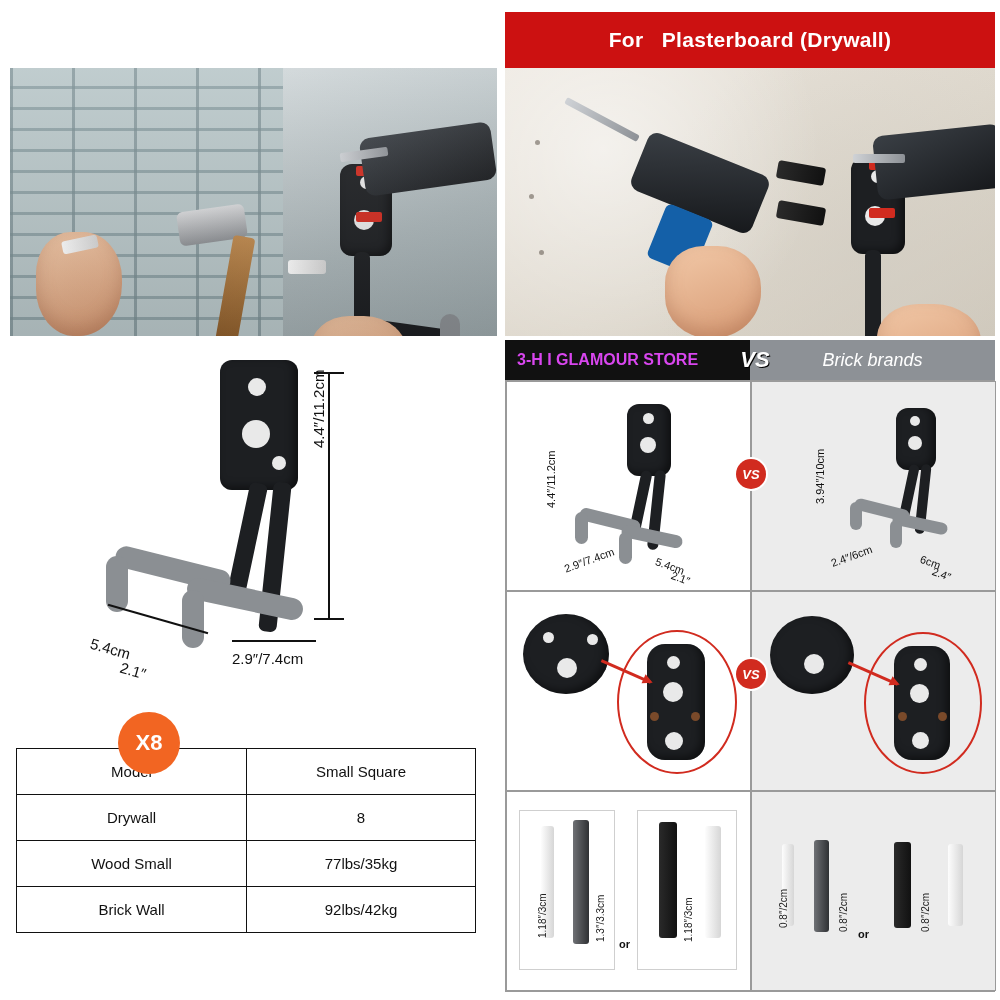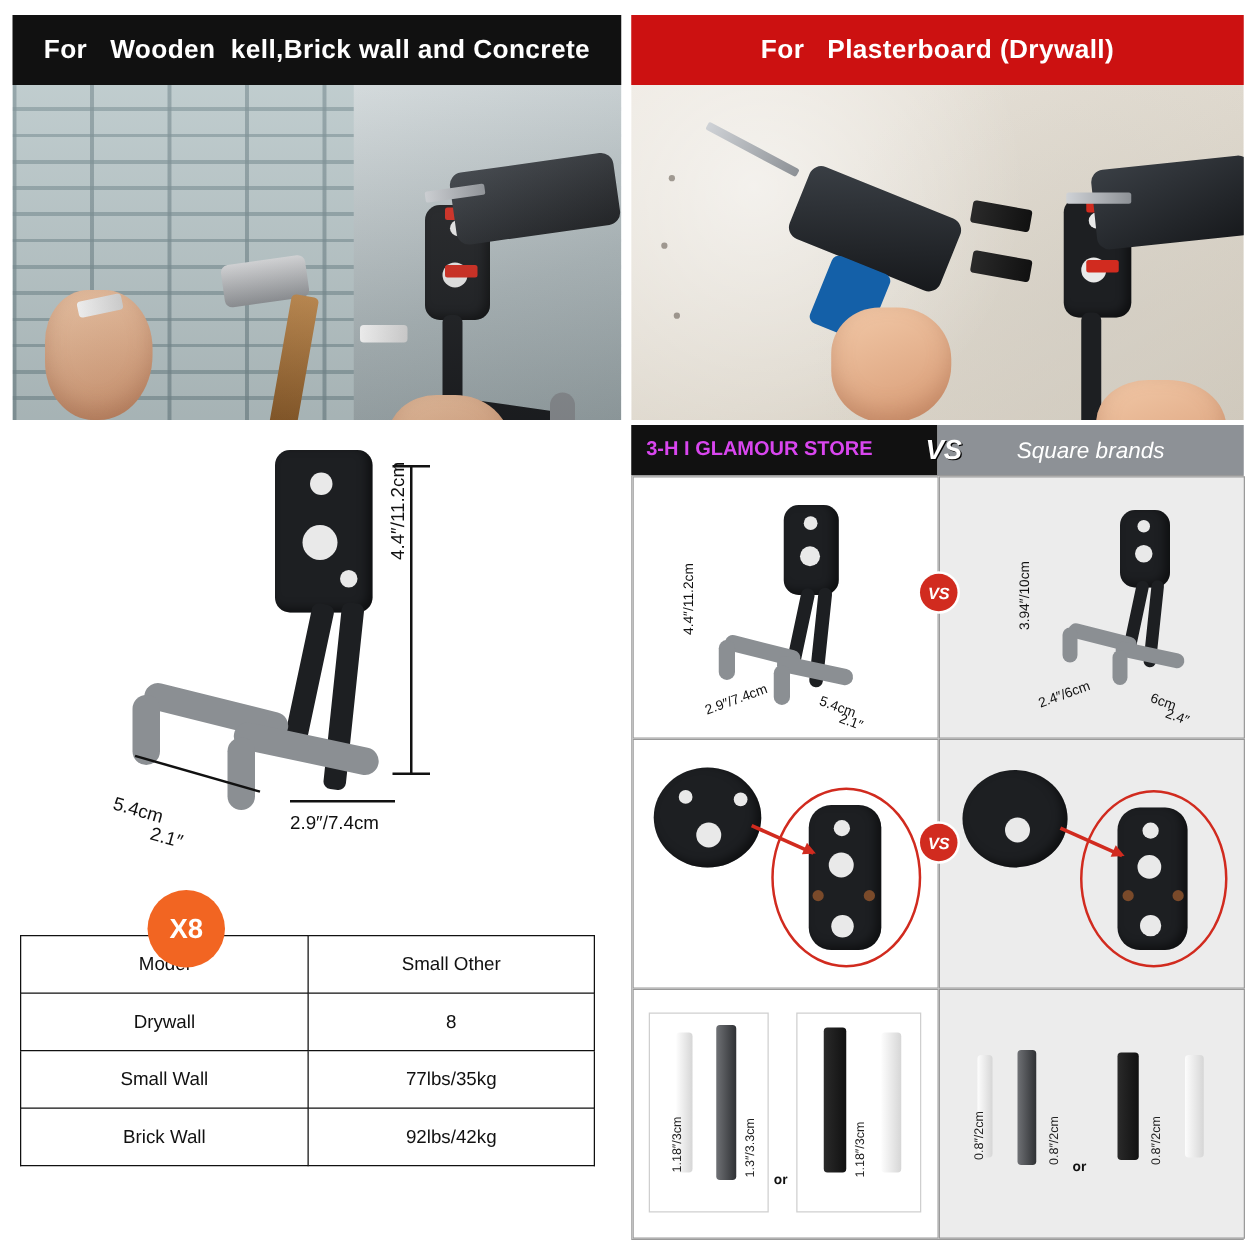--- a/index.html
+++ b/index.html
@@ -199,9 +199,6 @@
 
 <div class="page">
 
-  <div class="banner banner-left">
-    <span>For   Wooden  kell,Brick wall and Concrete</span>
-  </div>
   <div class="banner banner-right">
     <span>For   Plasterboard (Drywall)</span>
   </div>

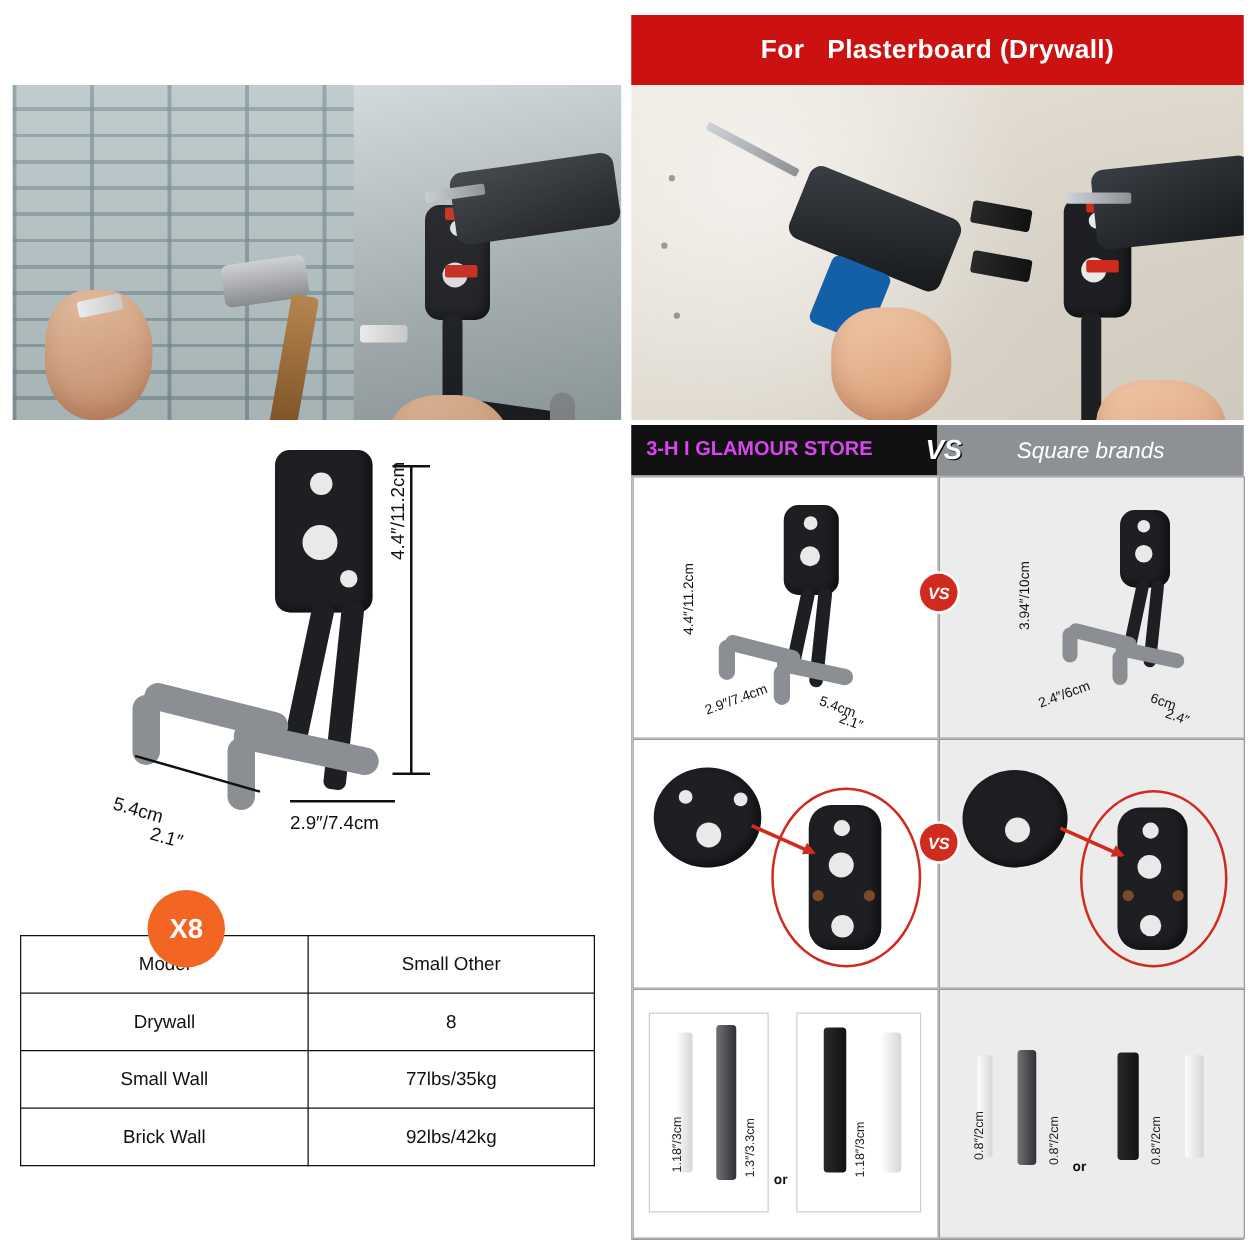--- a/index.html
+++ b/index.html
@@ -324,7 +324,7 @@
         <span>3-H I GLAMOUR STORE</span>
       </div>
       <div class="cmp-head-right">
-        <span>Square brands</span>
+        <span>Brick brands</span>
       </div>
       <div class="vs-head">VS</div>
     </div>

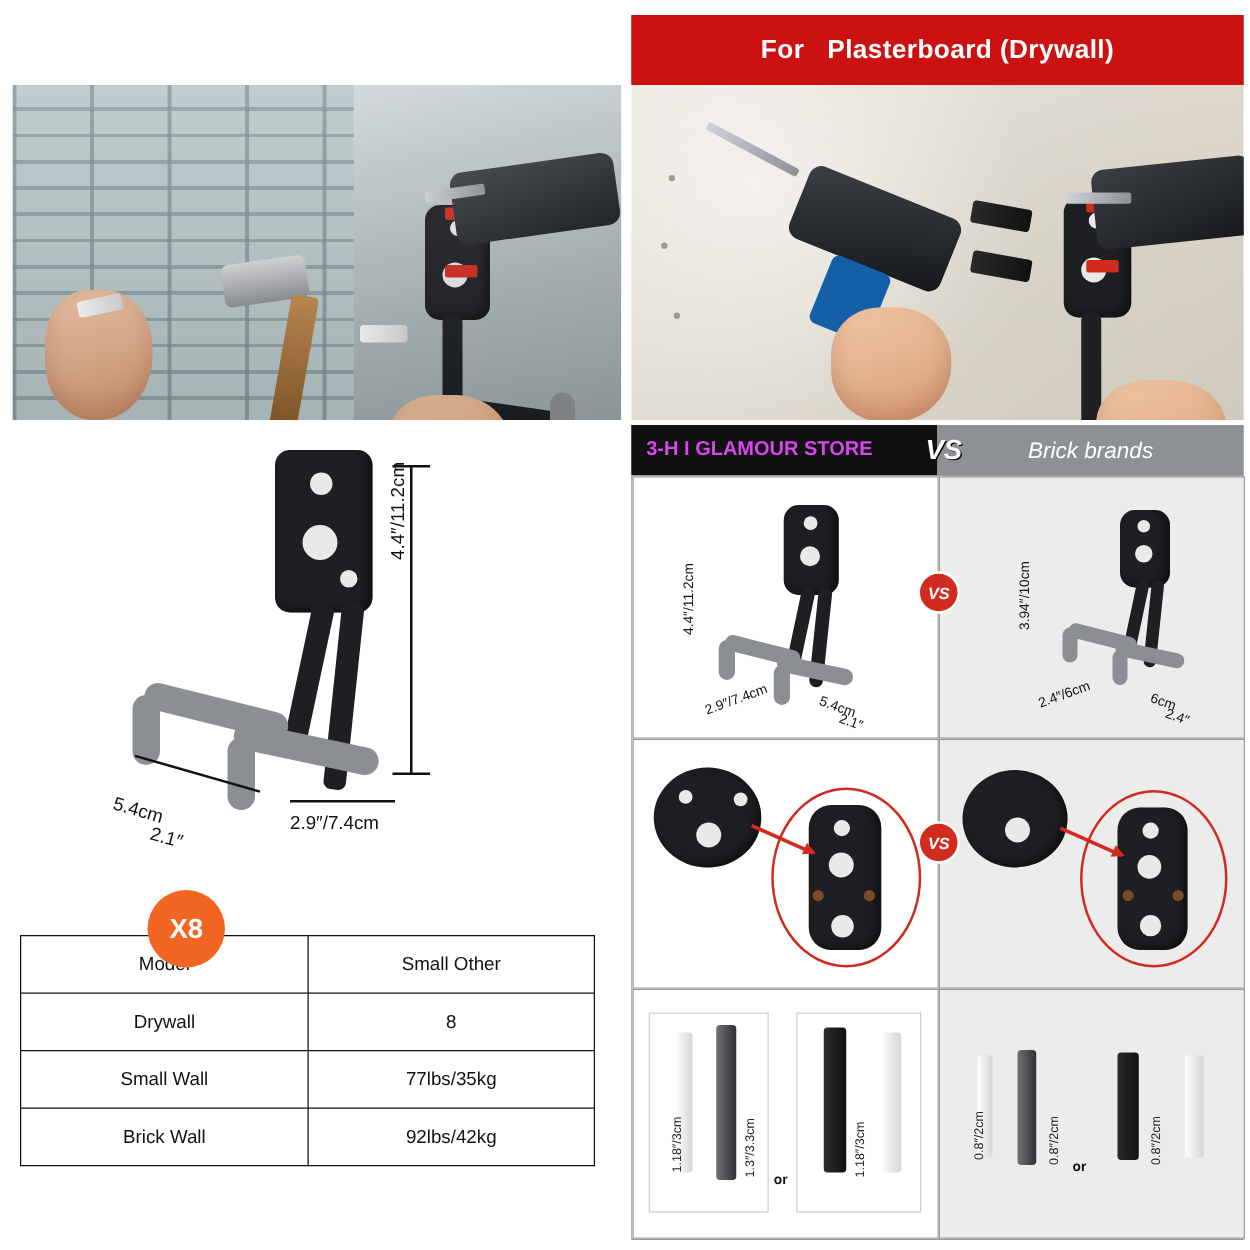--- a/index.html
+++ b/index.html
@@ -300,7 +300,7 @@
     <tbody>
       <tr>
         <td class="k">Model</td>
-        <td>Small Other</td>
+        <td>Small Square</td>
       </tr>
       <tr>
         <td class="k">Drywall</td>

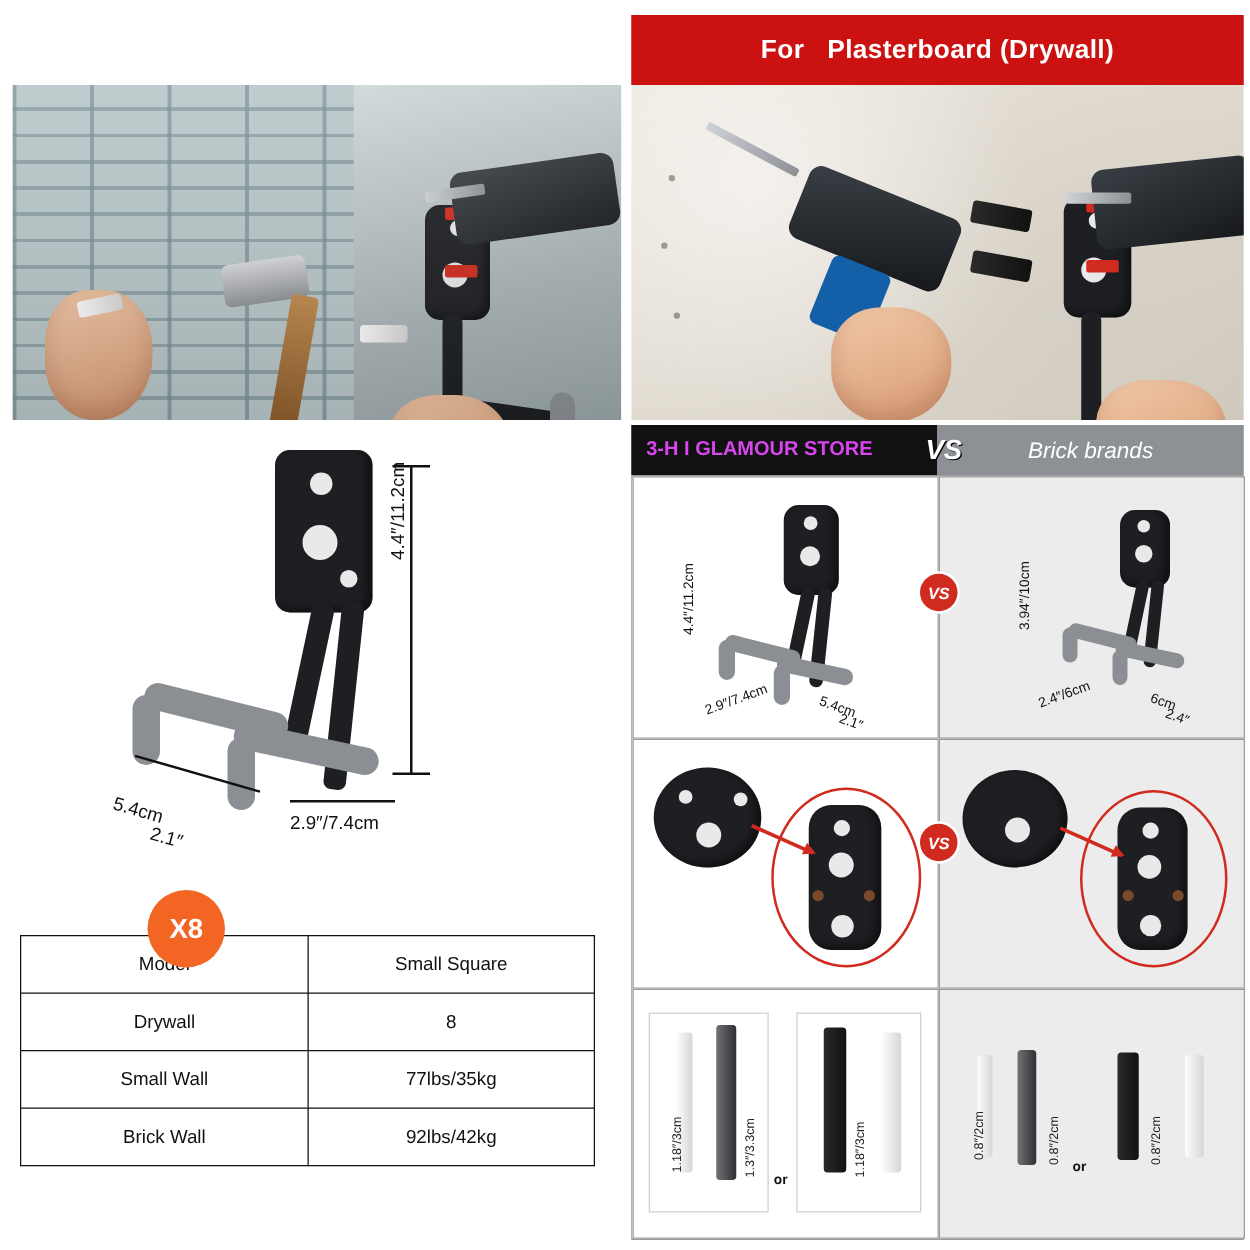--- a/index.html
+++ b/index.html
@@ -307,7 +307,7 @@
         <td>8</td>
       </tr>
       <tr>
-        <td class="k">Small Wall</td>
+        <td class="k">Wood Small</td>
         <td>77lbs/35kg</td>
       </tr>
       <tr>

